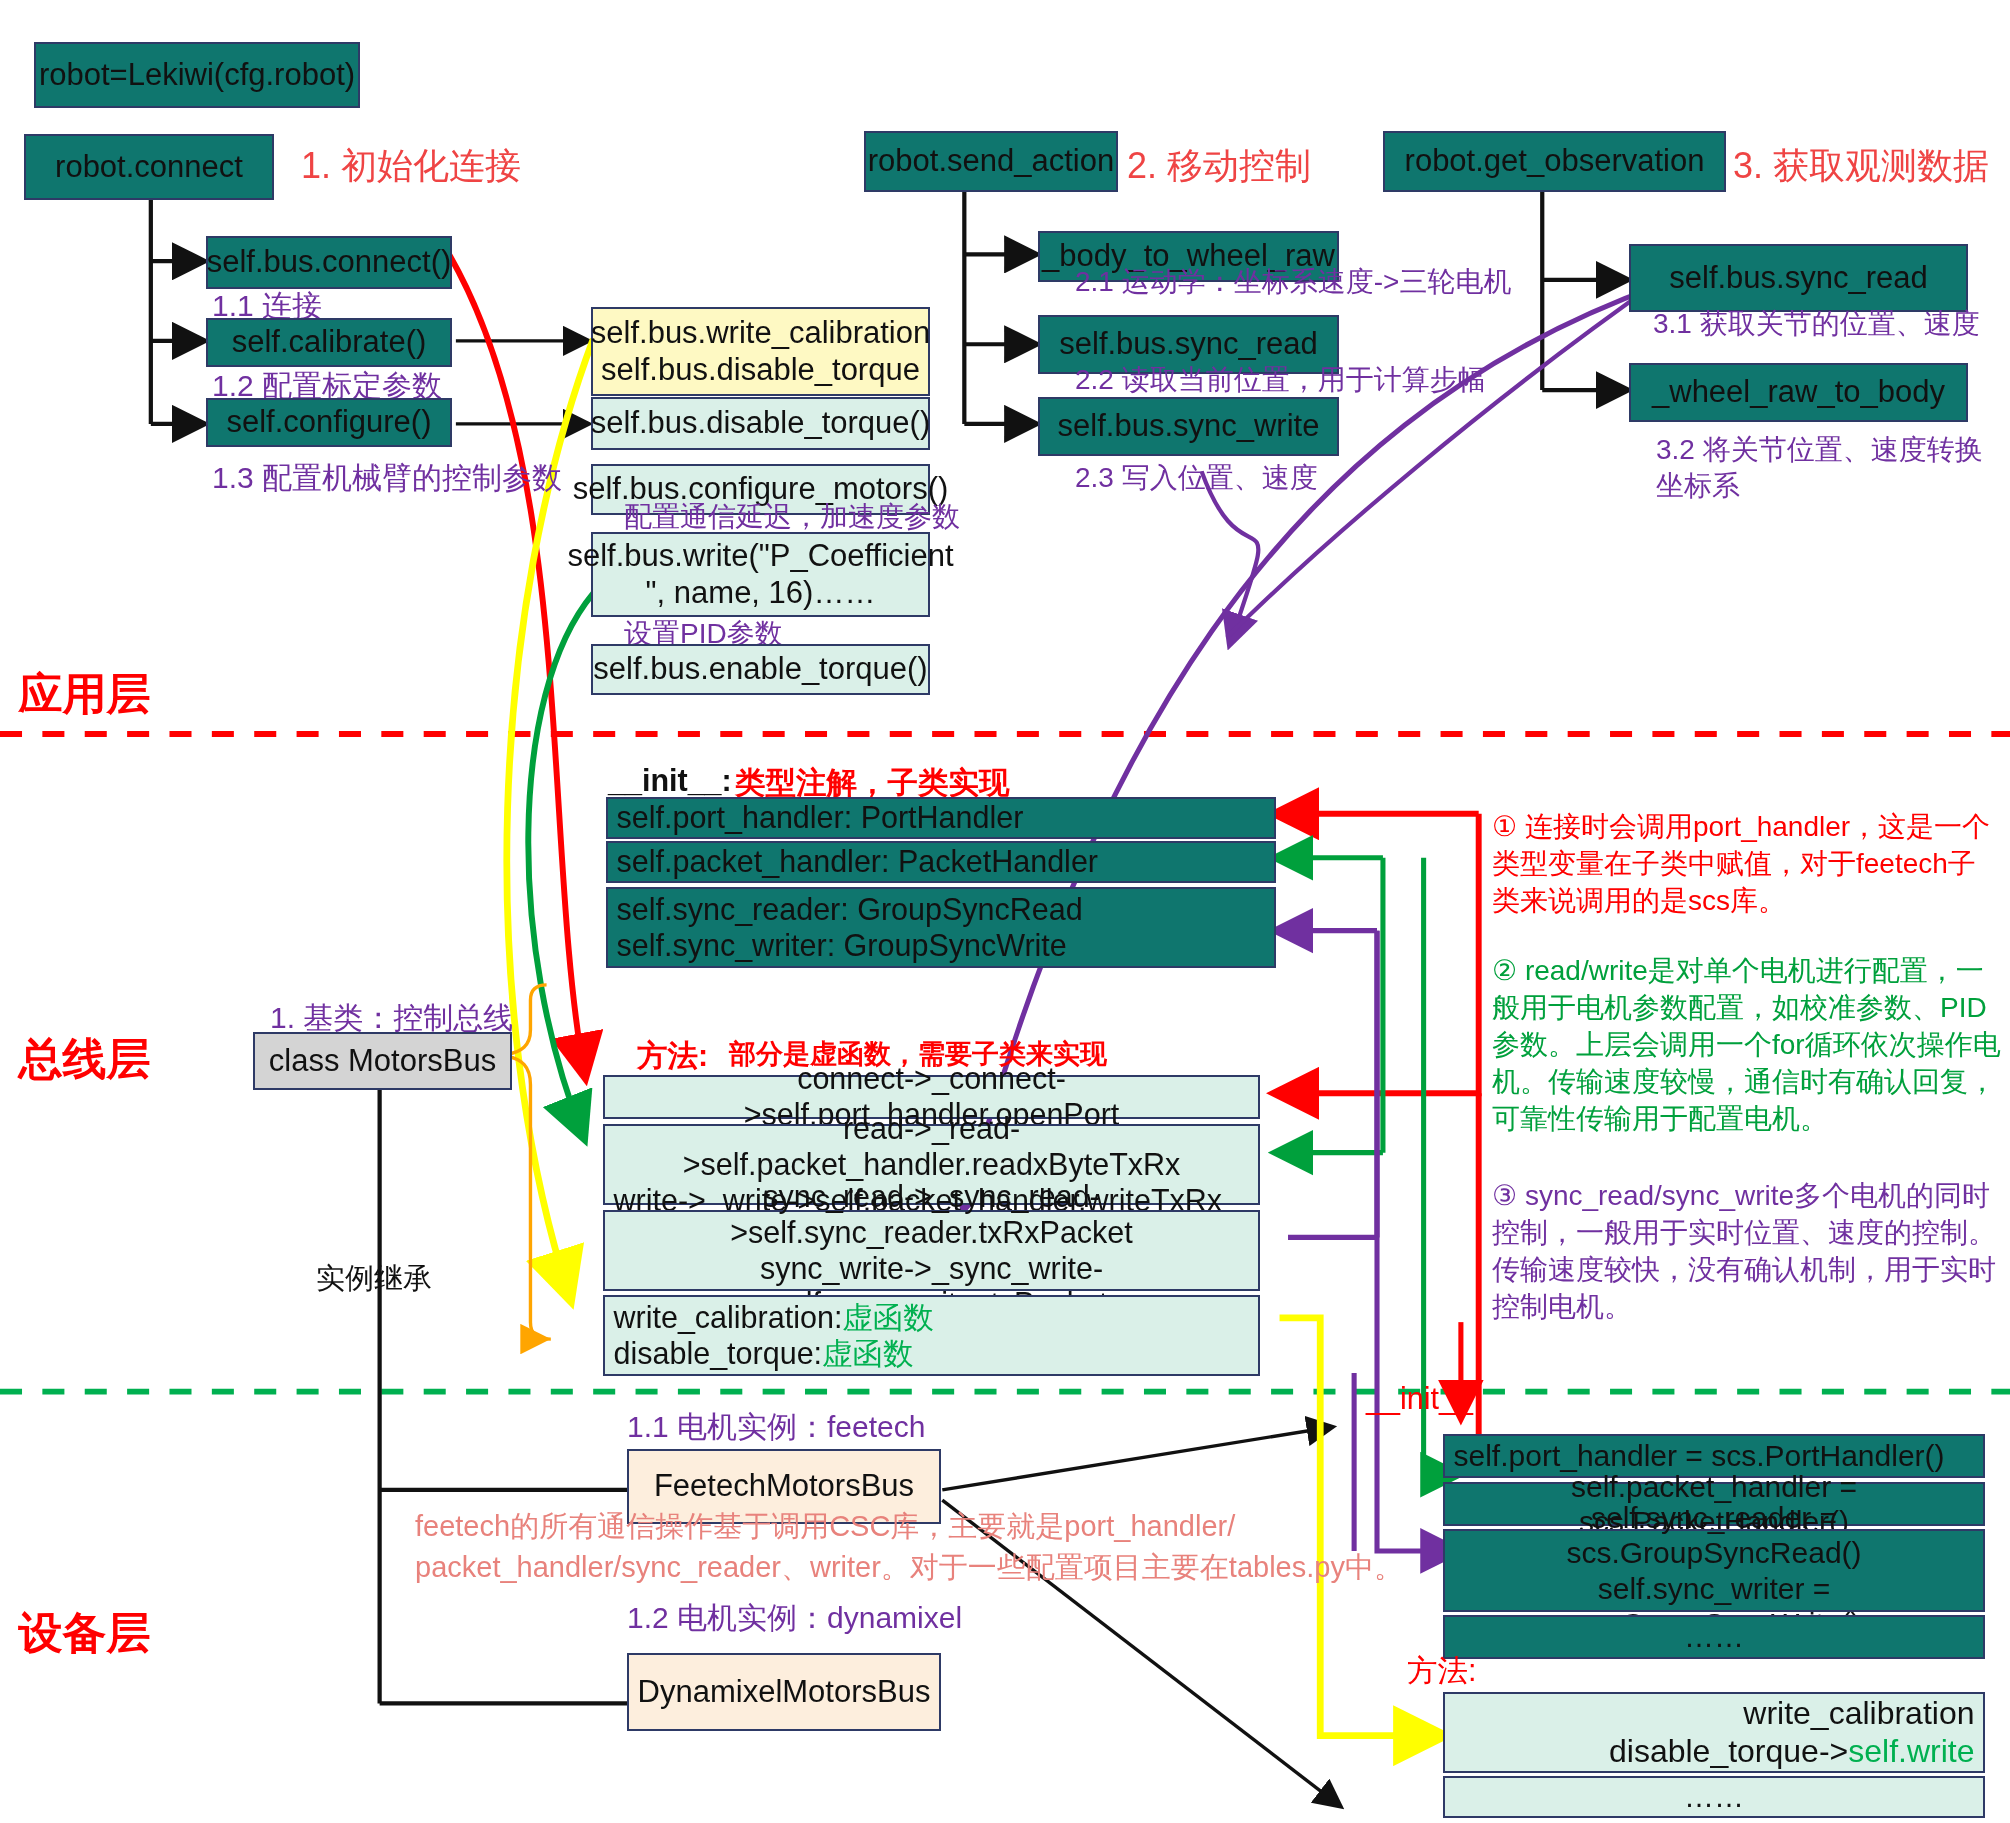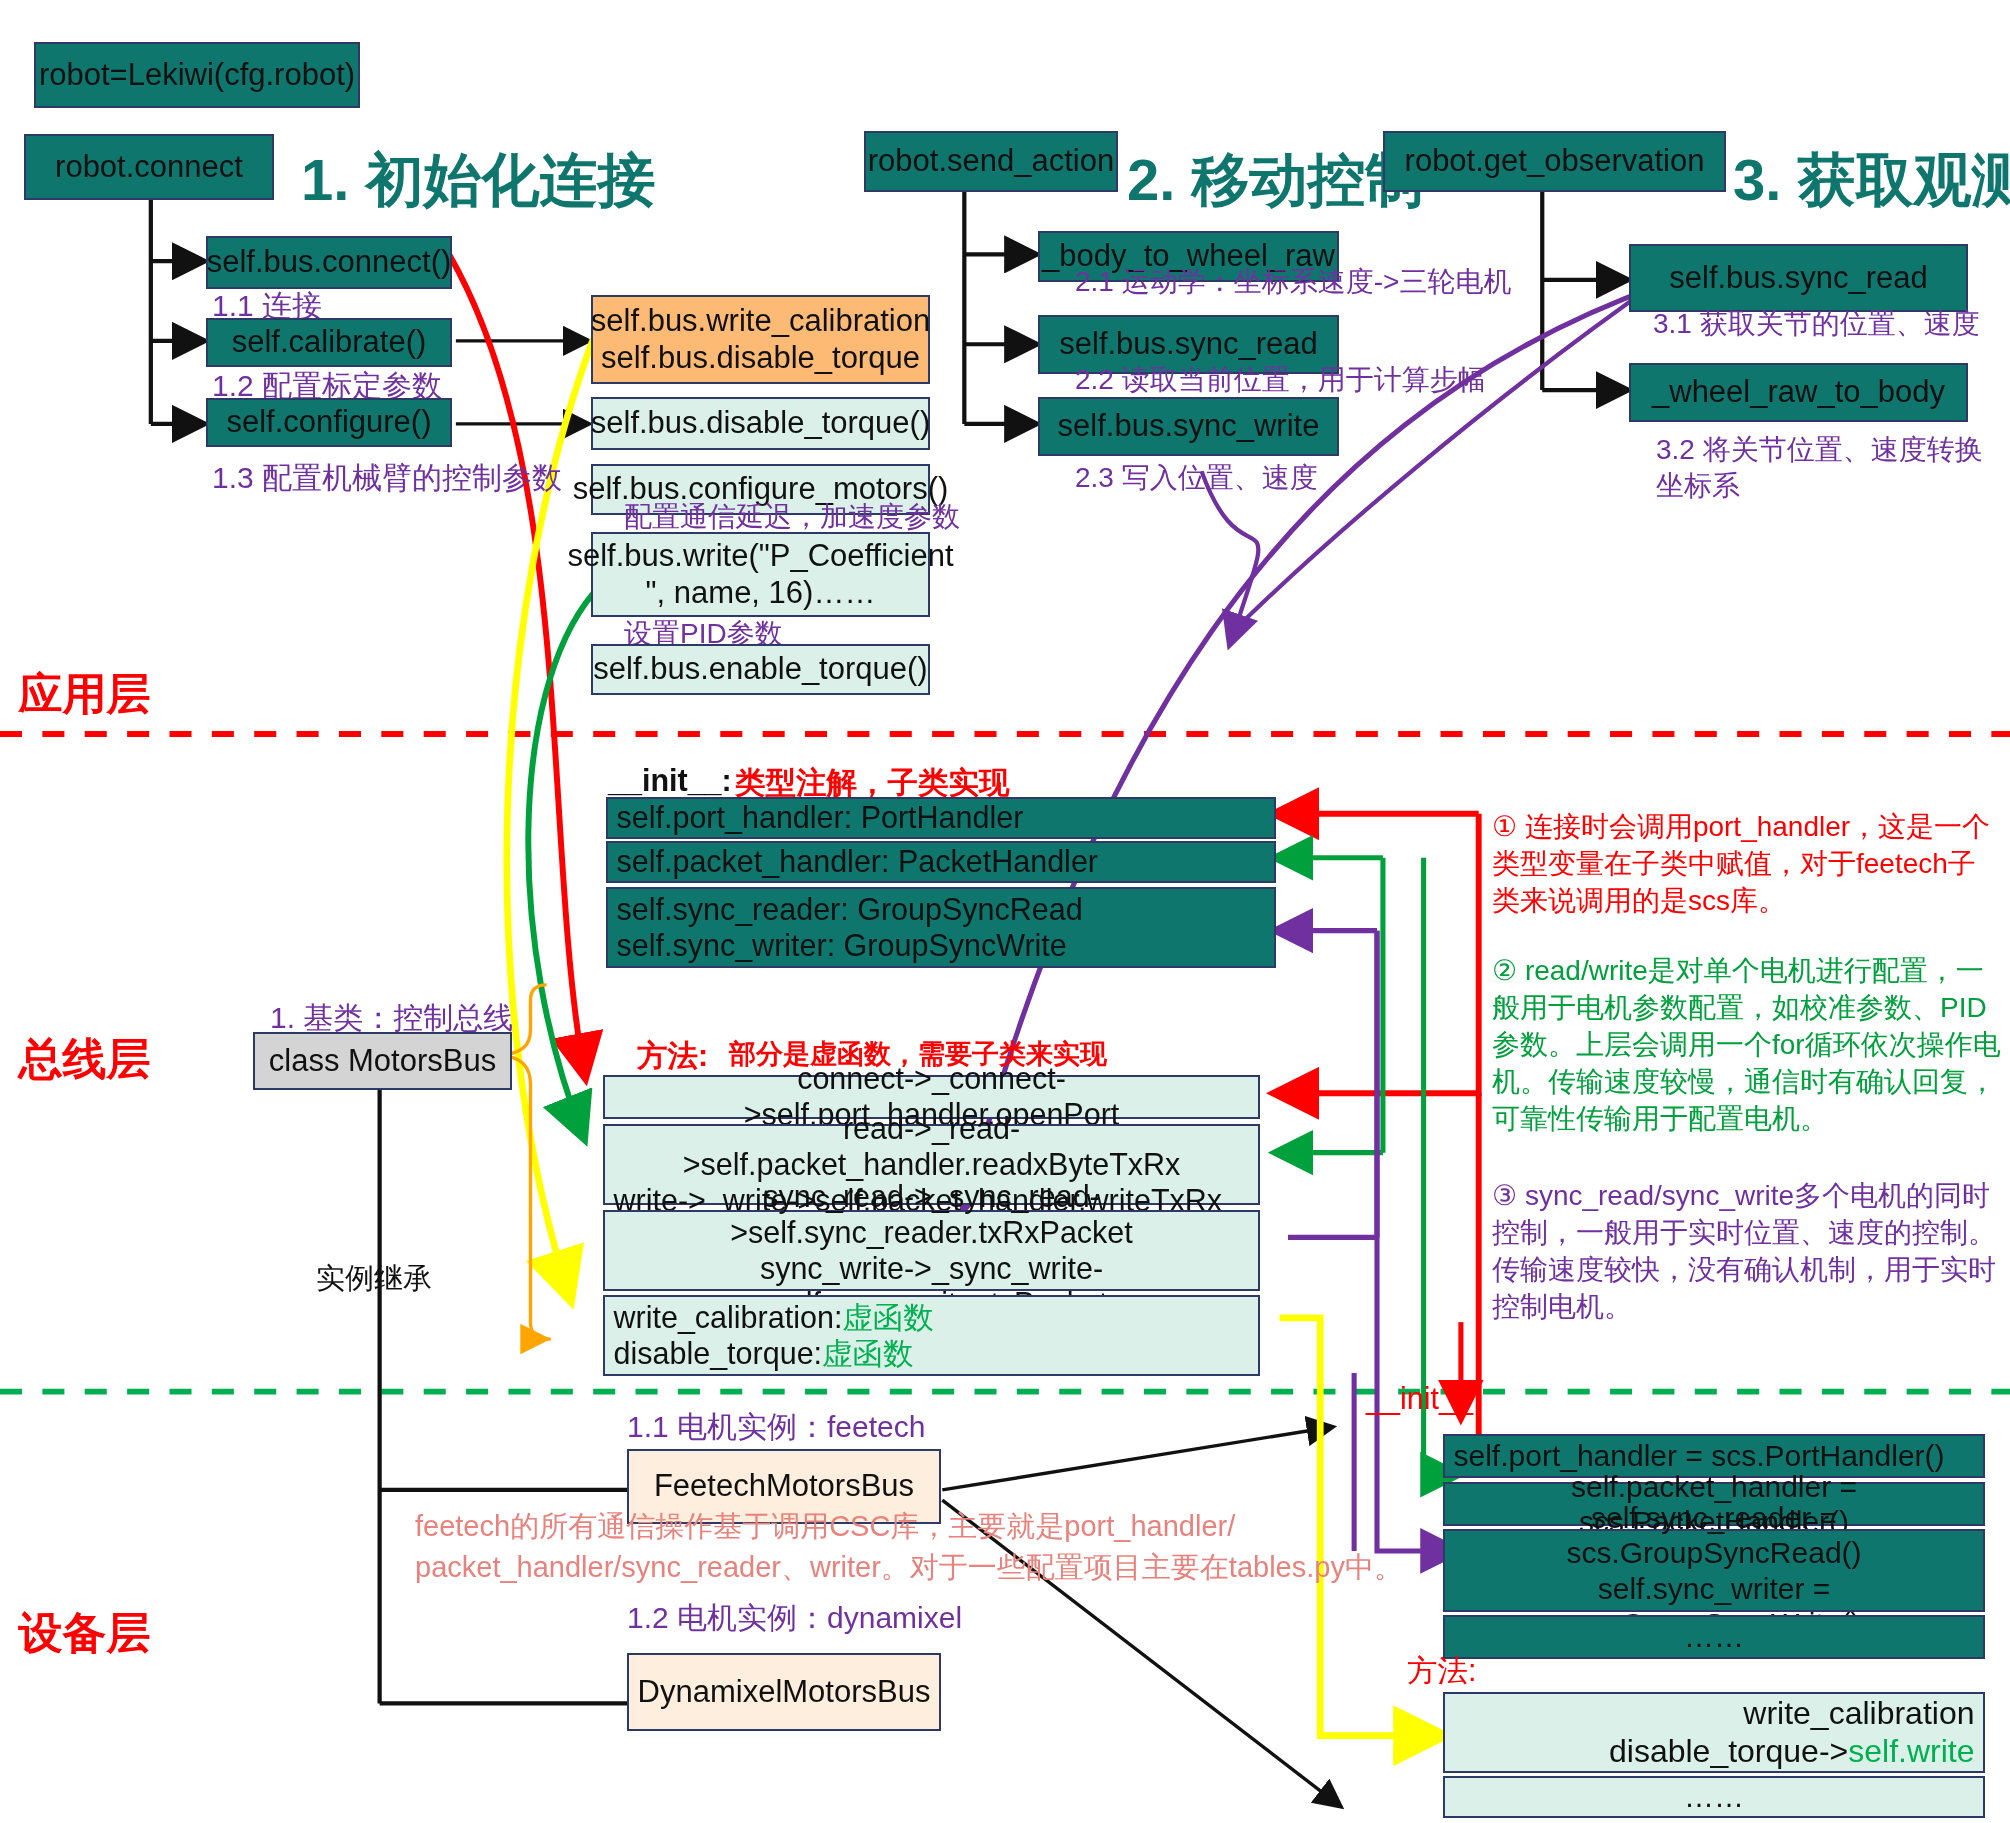--- a/index.html
+++ b/index.html
@@ -16,7 +16,7 @@
   .peach{background:#fdeedd;}
   .lbl{position:absolute;white-space:pre;}
   .purple{color:#7030a0;font-size:30px;}
-  .redbig{color:#0f766e;font-weight:bold;font-size:58px;}
+  .redbig{color:#ef4444;font-weight:normal;font-size:36px;}
   .redlay{color:#ff0000;font-weight:bold;font-size:44px;}
   .redsm{color:#ff0000;font-size:28px;font-weight:bold;margin-left:44px;}
   .blk{color:#111;font-size:29px;}

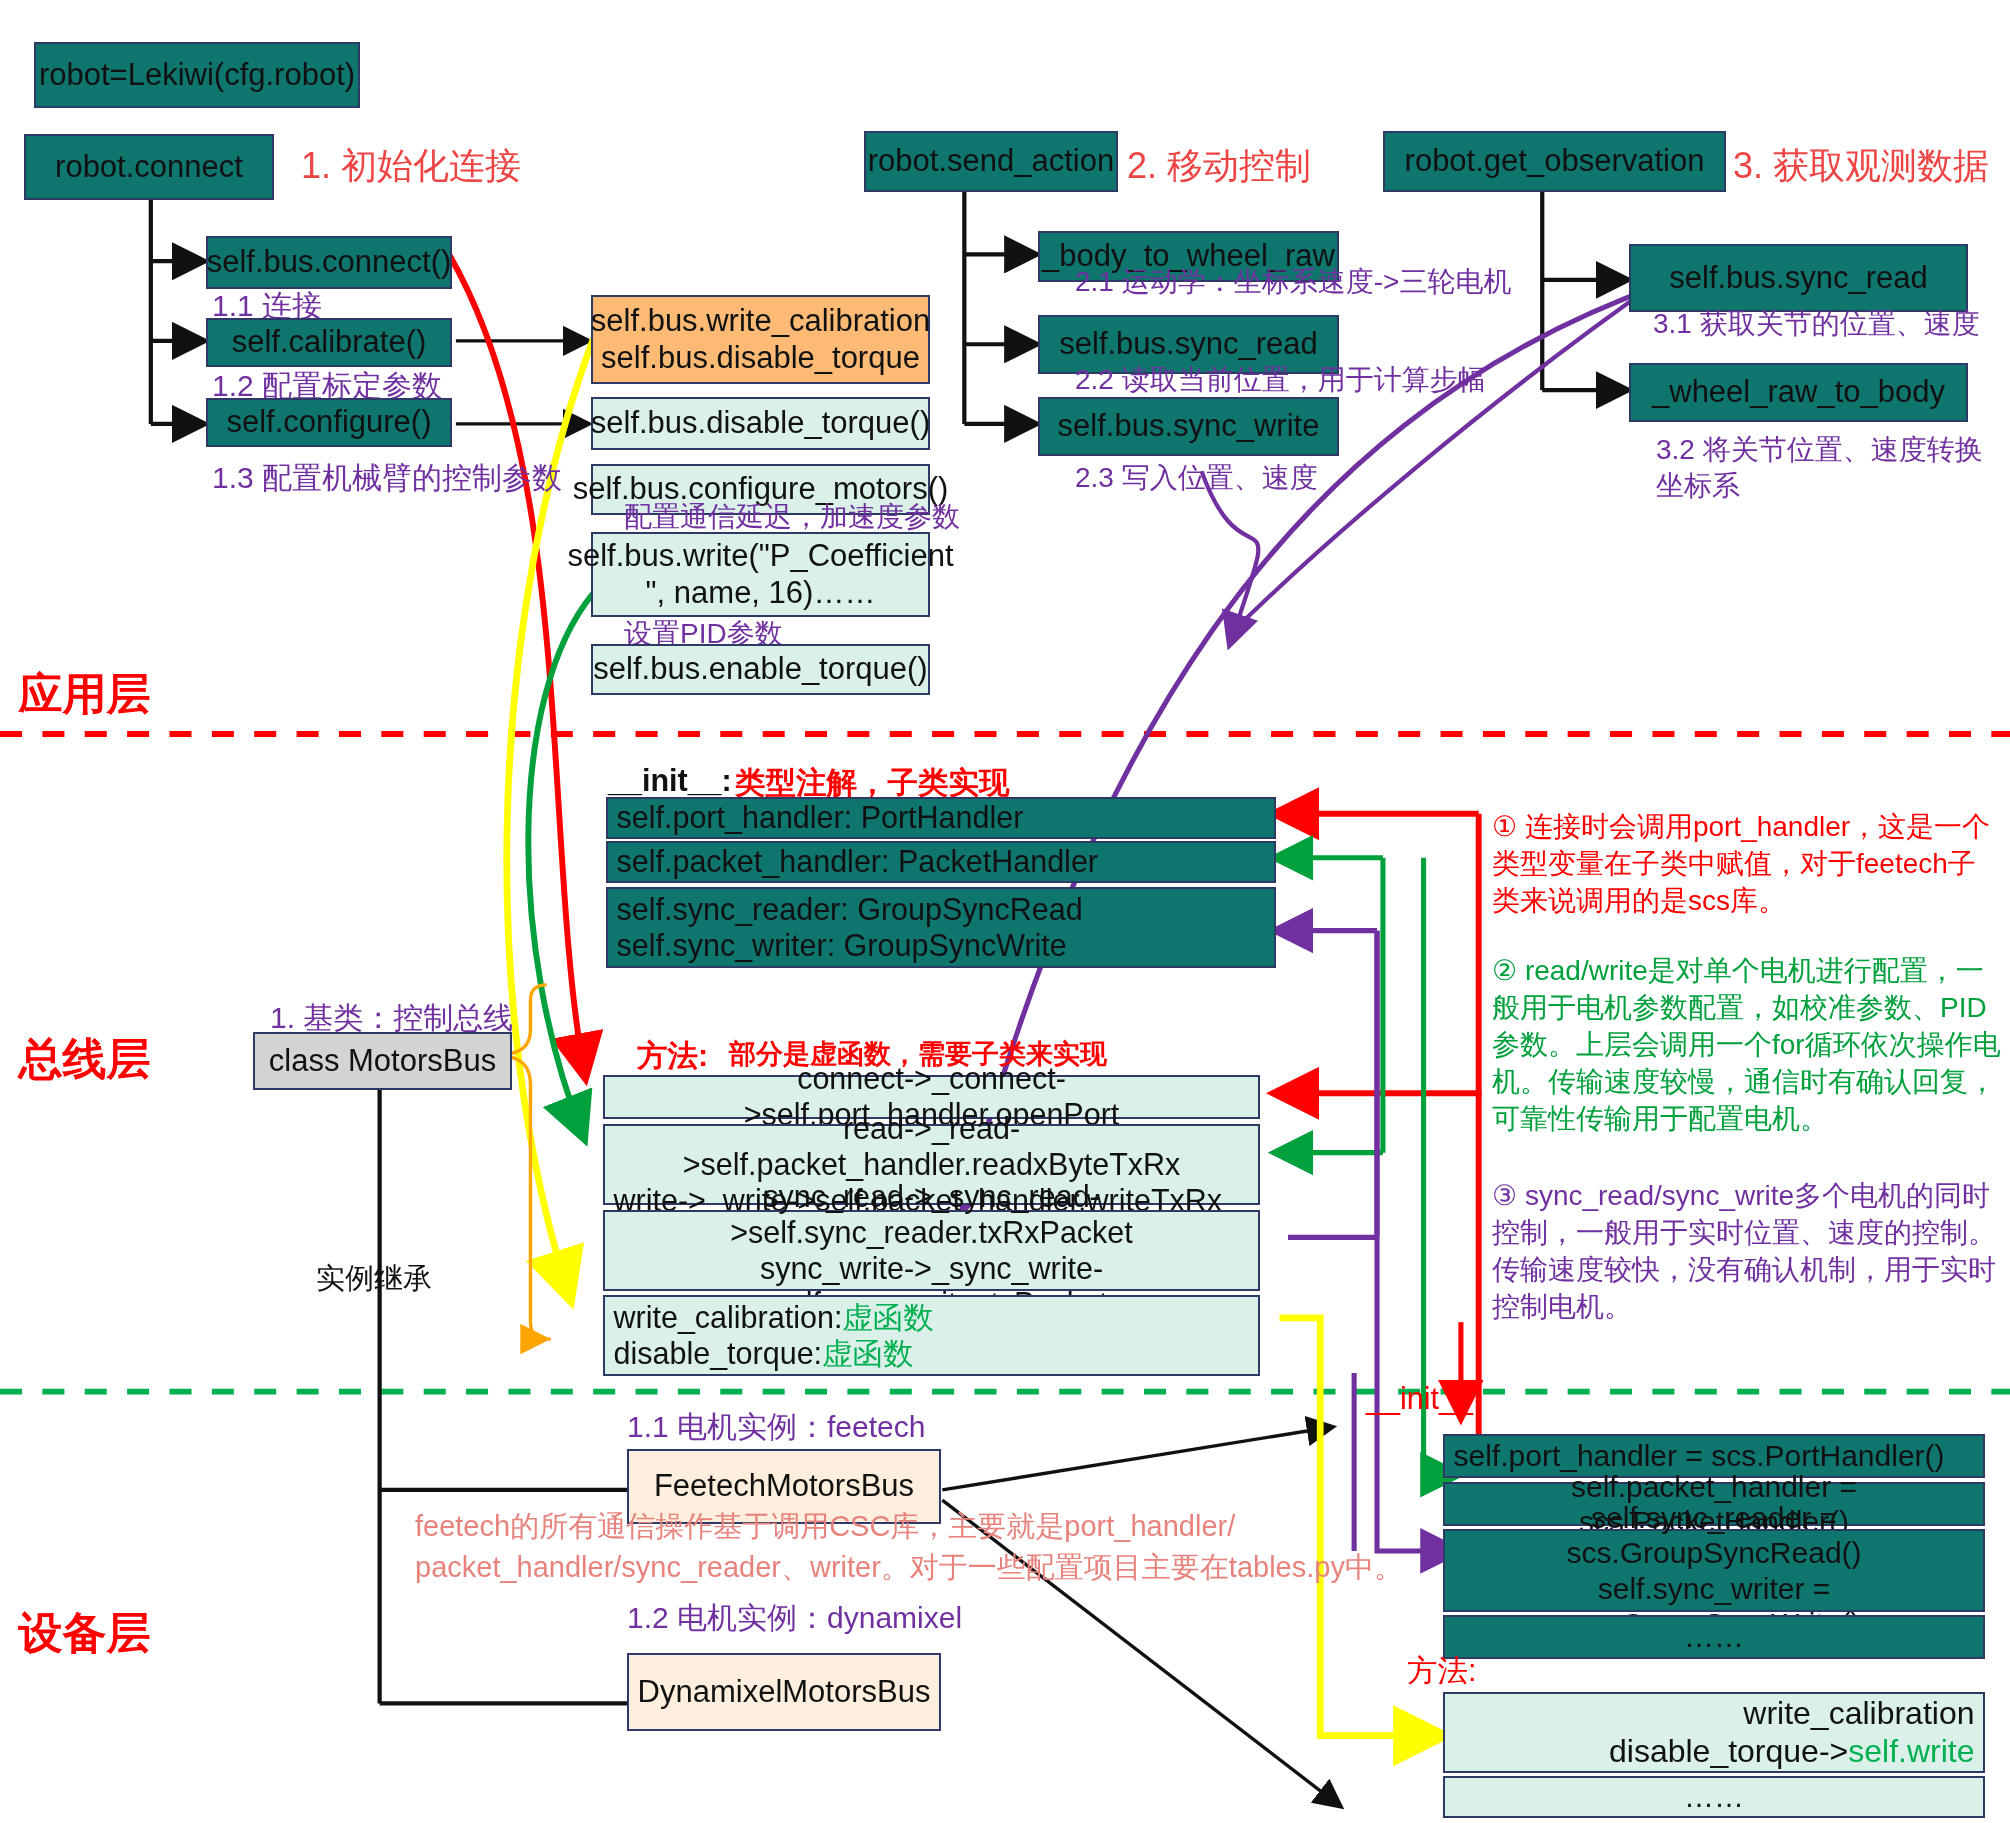--- a/index.html
+++ b/index.html
@@ -10,7 +10,7 @@
        align-items:center;justify-content:center;text-align:center;color:#111;
        font-size:31px;line-height:1.18;padding:3.4px 8.5px;}
   .pink{background:#0f766e;}
-  .blue{background:#fdba74;}
+  .blue{background:#fef9c3;margin-top:12px;}
   .mint{background:#daf0e8;}
   .grey{background:#d4d4d4;}
   .peach{background:#fdeedd;}

